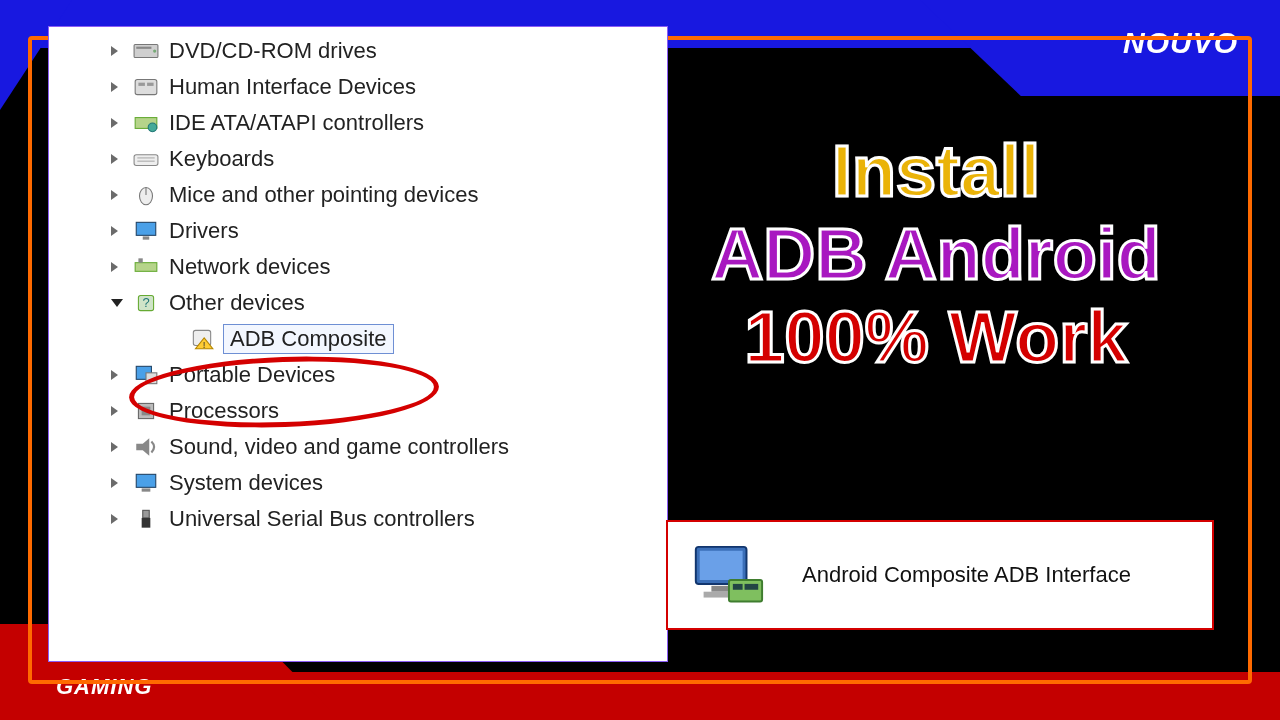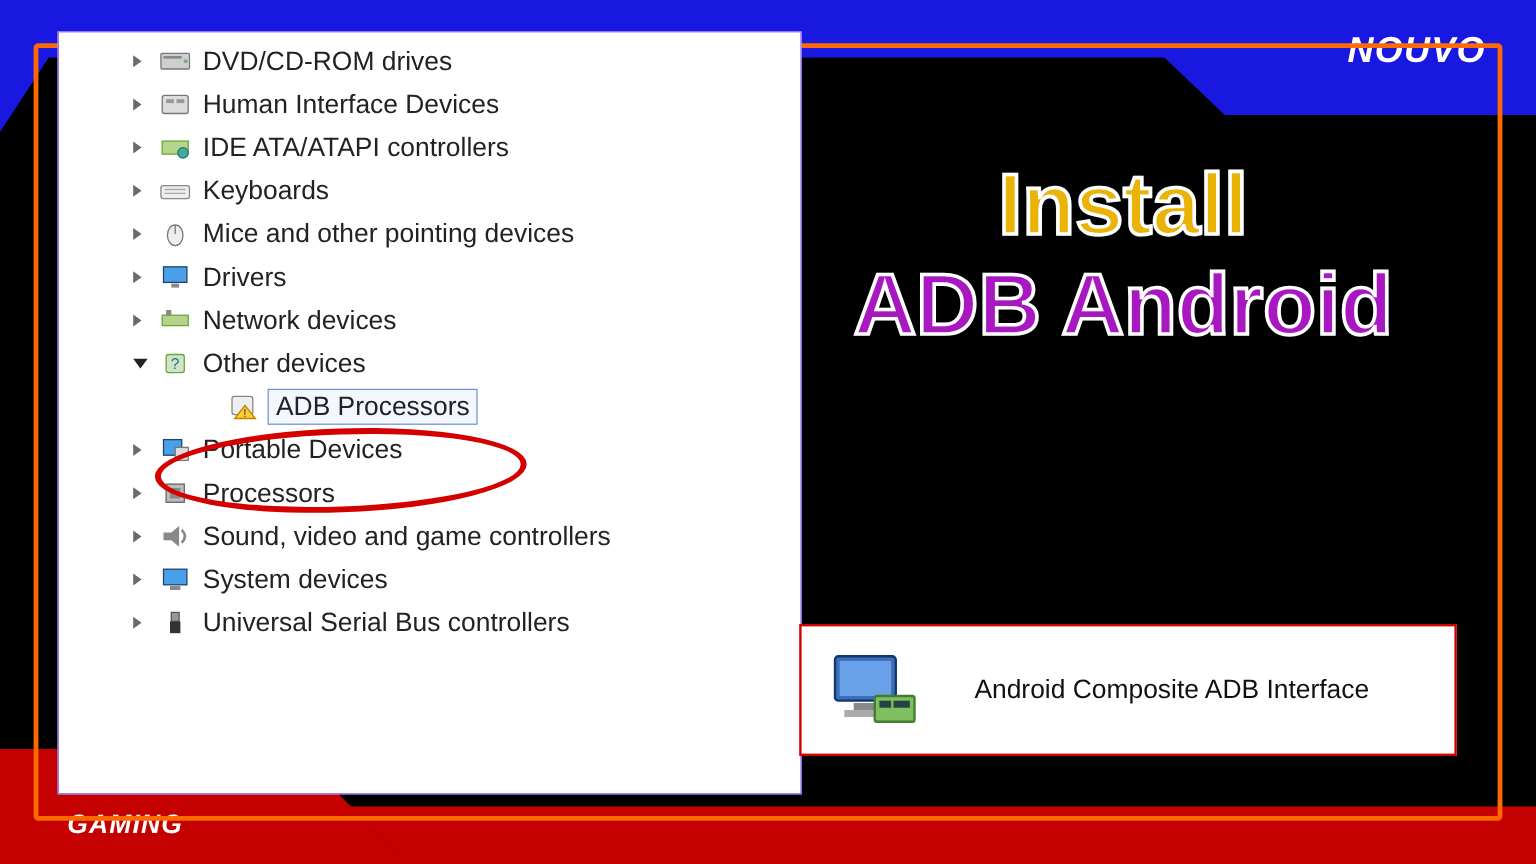--- a/index.html
+++ b/index.html
@@ -165,7 +165,7 @@
               <text x="14" y="18" text-anchor="middle" font-size="9" fill="#333">!</text>
             </svg>
           </span>
-        <span class="child-label">ADB Processors</span>
+        <span class="child-label">ADB Composite</span>
       </div>
 
       <div class="row">

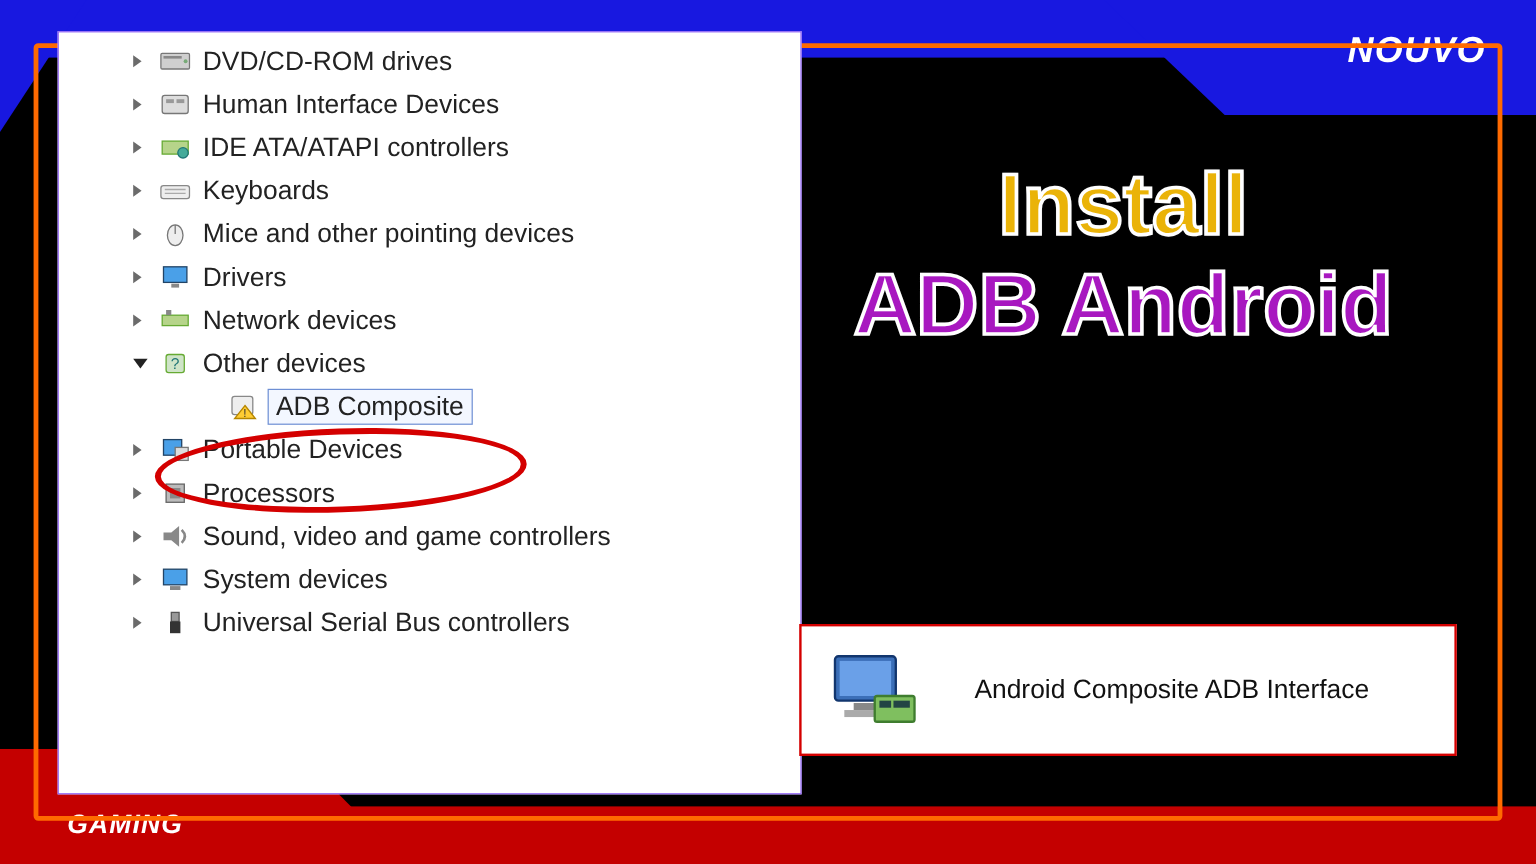--- a/index.html
+++ b/index.html
@@ -230,6 +230,7 @@
   <div class="title-block">
     <div class="t-line t1">Install</div>
     <div class="t-line t2">ADB Android</div>
+    <div class="t-line t3">100% Work</div>
   </div>
 
   <div class="card">

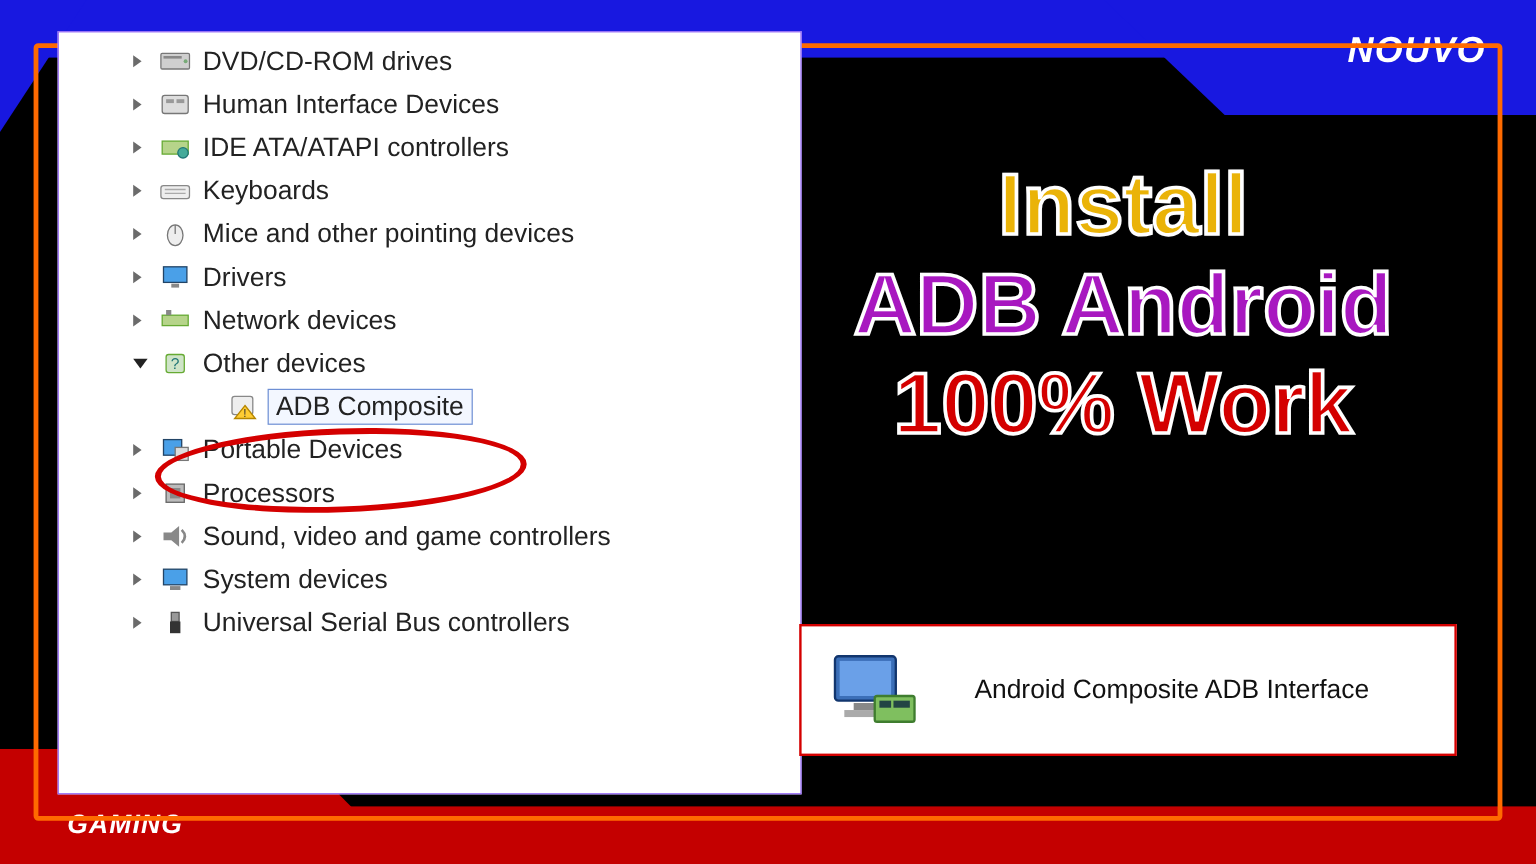--- a/index.html
+++ b/index.html
@@ -41,7 +41,7 @@
 .t3 { color:#d40000; -webkit-text-stroke: 3px #fff; }
 
 
-.card { position:absolute; right: 66px; top: 520px; width: 548px; height: 110px; background:#fff; border:2px solid #d40000; display:flex; align-items:center; padding: 24px 20px; gap: 46px;}
+.card { position:absolute; right: 66px; top: 520px; width: 548px; height: 110px; background:#fff; border:2px solid #d40000; display:flex; align-items:center; padding: 24px 20px; gap: 36px;}
 .card .dev-ico { width: 78px; height: 70px; display:flex; align-items:center; justify-content:center;}
 .card-label { font-size: 22px; color:#111; }
 

